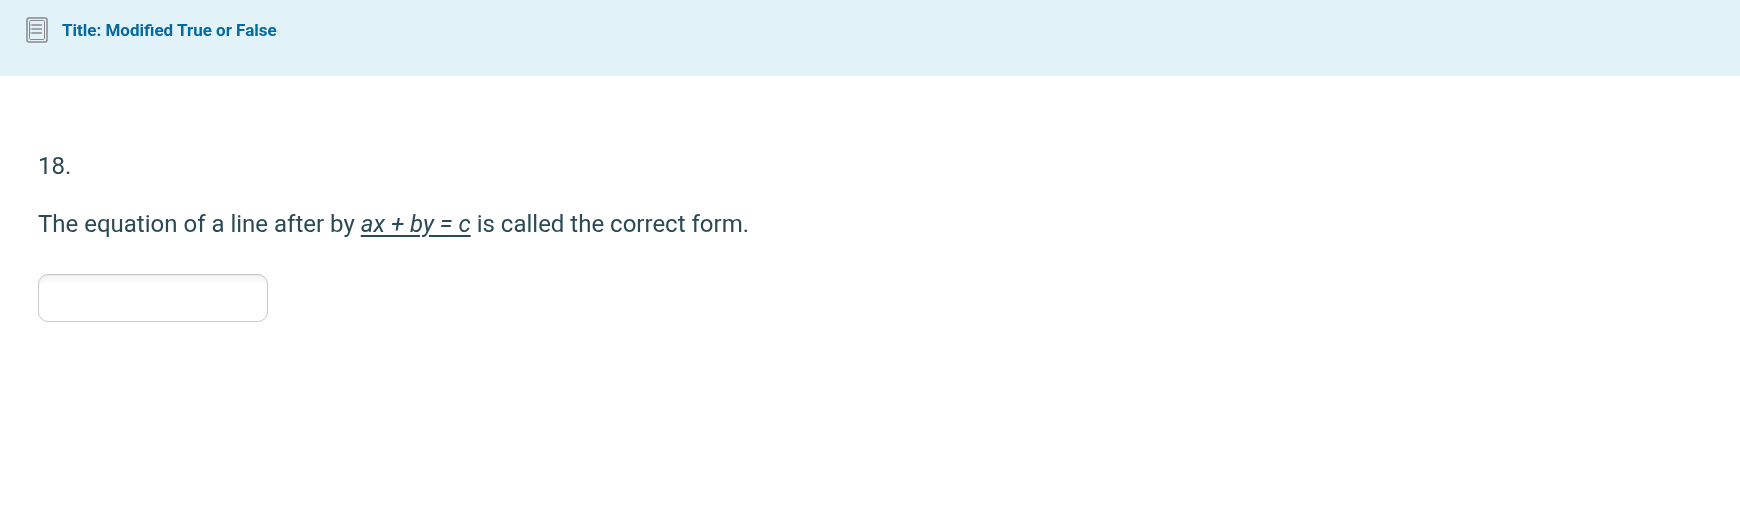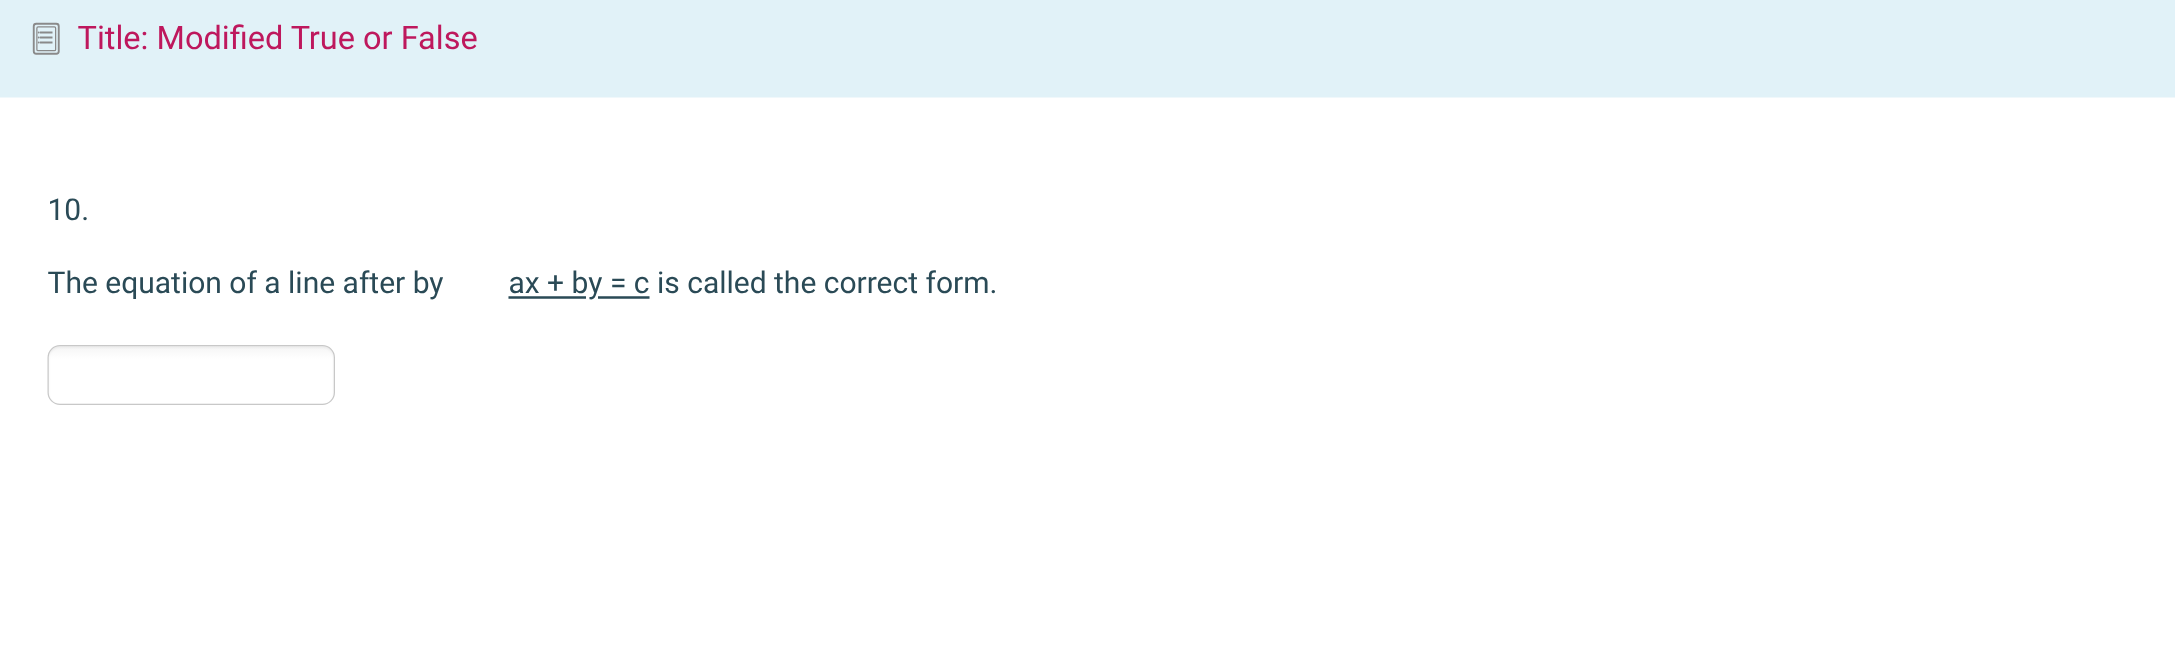--- a/index.html
+++ b/index.html
@@ -29,9 +29,9 @@
       flex-shrink: 0;
     }
     .title-text {
-      font-size: 26px;
-      font-weight: 400;
-      color: #be185d;
+      font-size: 17px;
+      font-weight: 700;
+      color: #0369a1;
     }
     .description-block {
       margin-left: 42px;

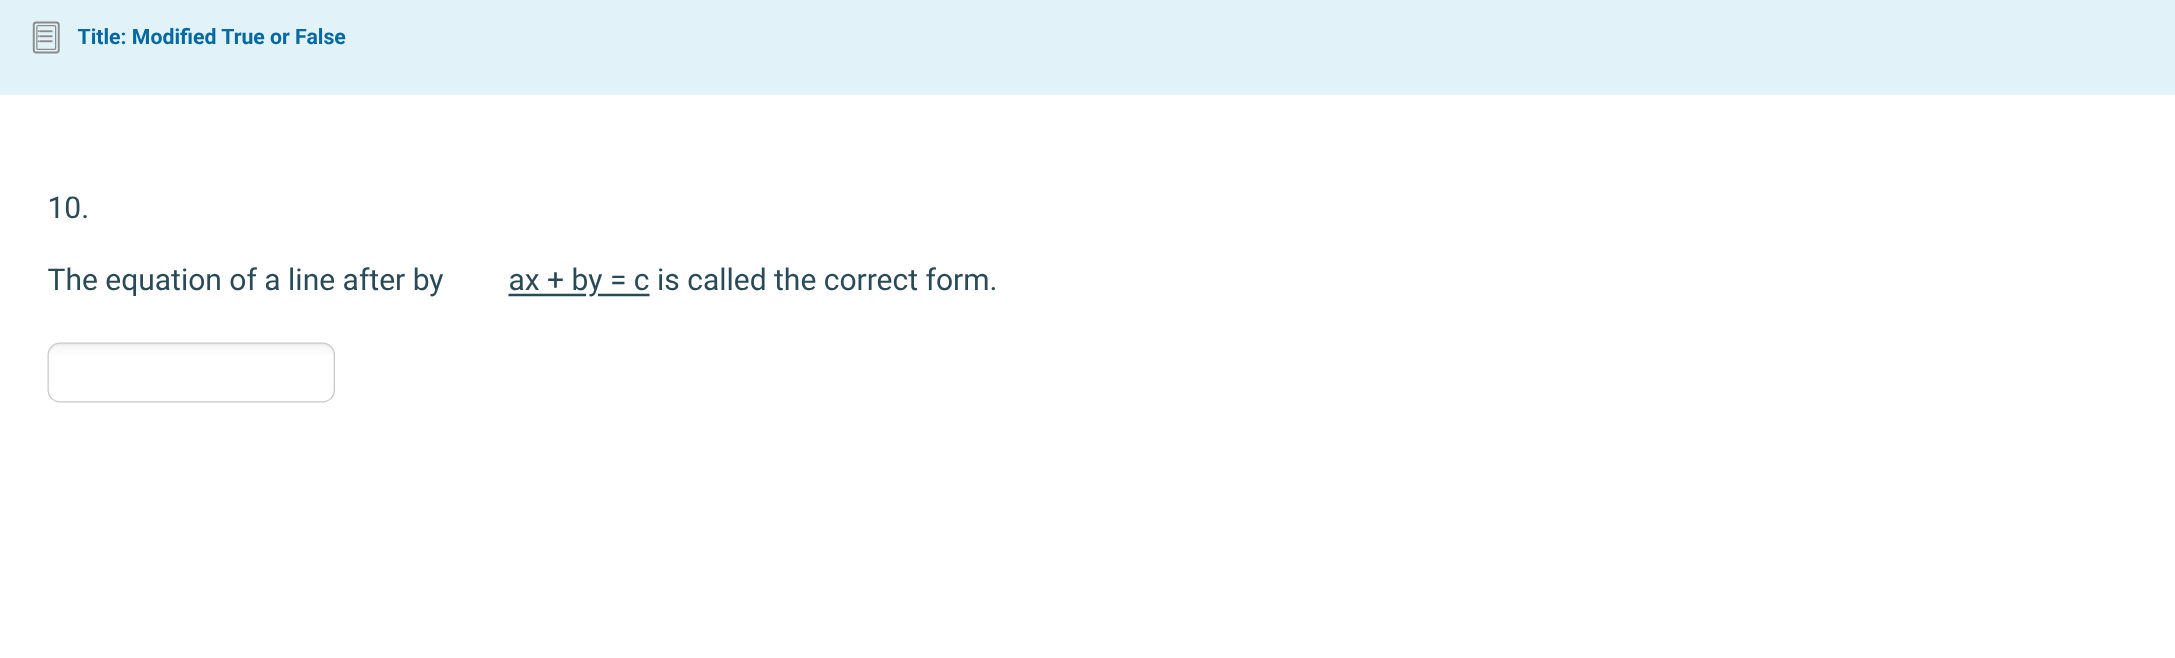--- a/index.html
+++ b/index.html
@@ -104,7 +104,7 @@
 </div>
 
 <div class="question-area">
-  <div class="question-number">10.</div>
+  <div class="question-number">18.</div>
   <div class="question-text"><span>The equation of a line after by </span><span class="underlined-term">ax + by = c</span><span> is called the correct form.</span></div>
   <input type="text" class="answer-input" value="" style="">
 </div>

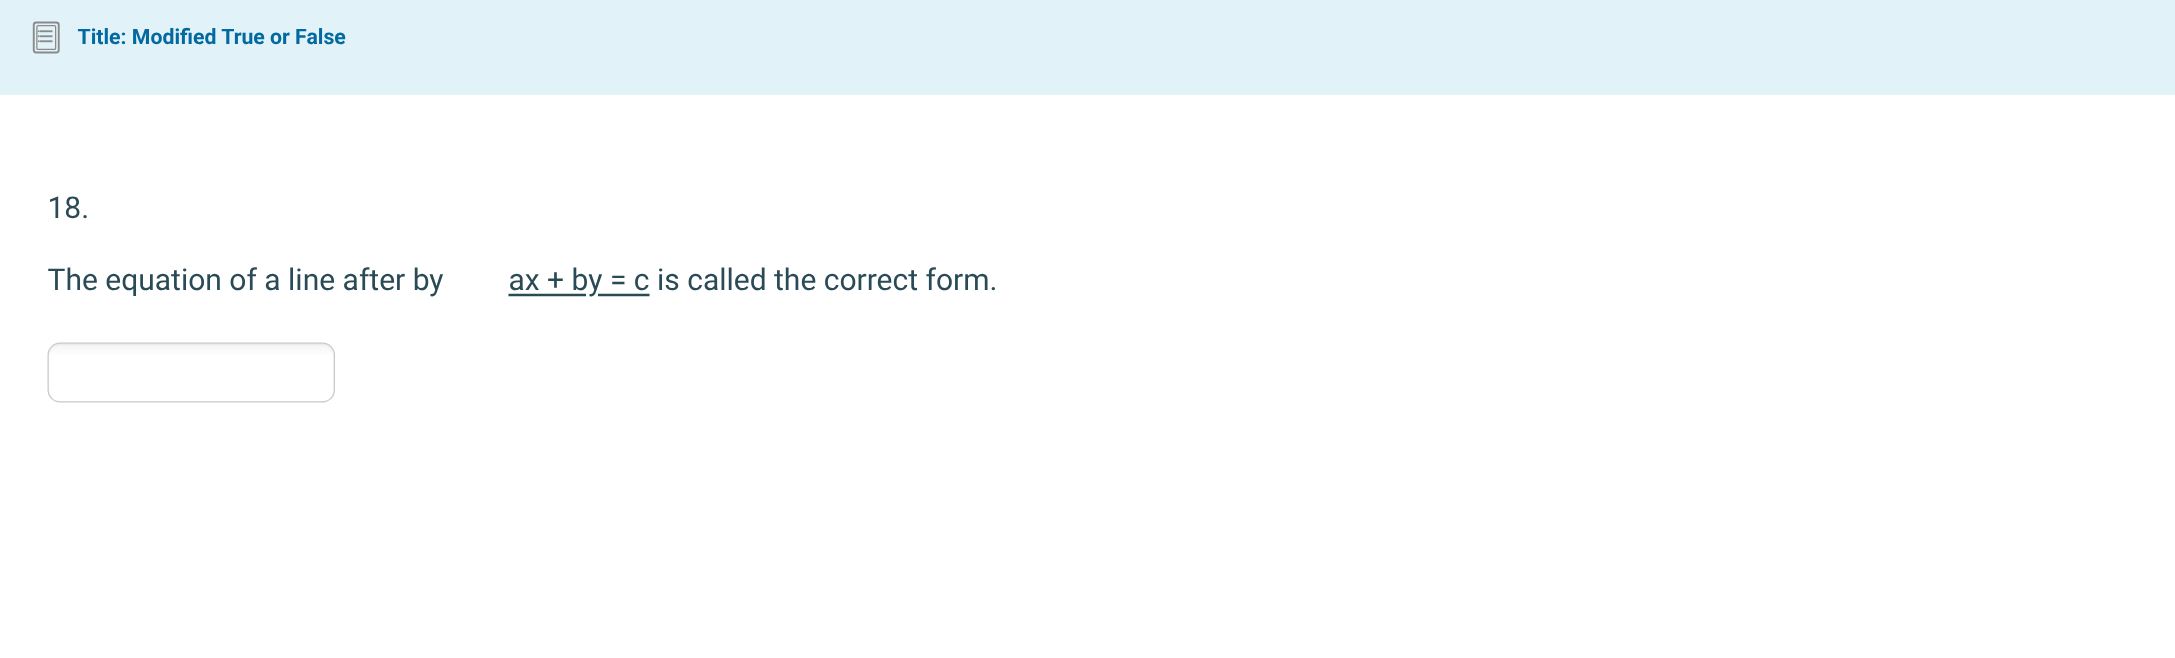--- a/index.html
+++ b/index.html
@@ -68,7 +68,7 @@
     .underlined-term {
       text-decoration: underline;
       text-underline-offset: 3px;
-      margin-left: 46px;
+      font-style: italic;
     }
     .answer-input {
       width: 230px;

